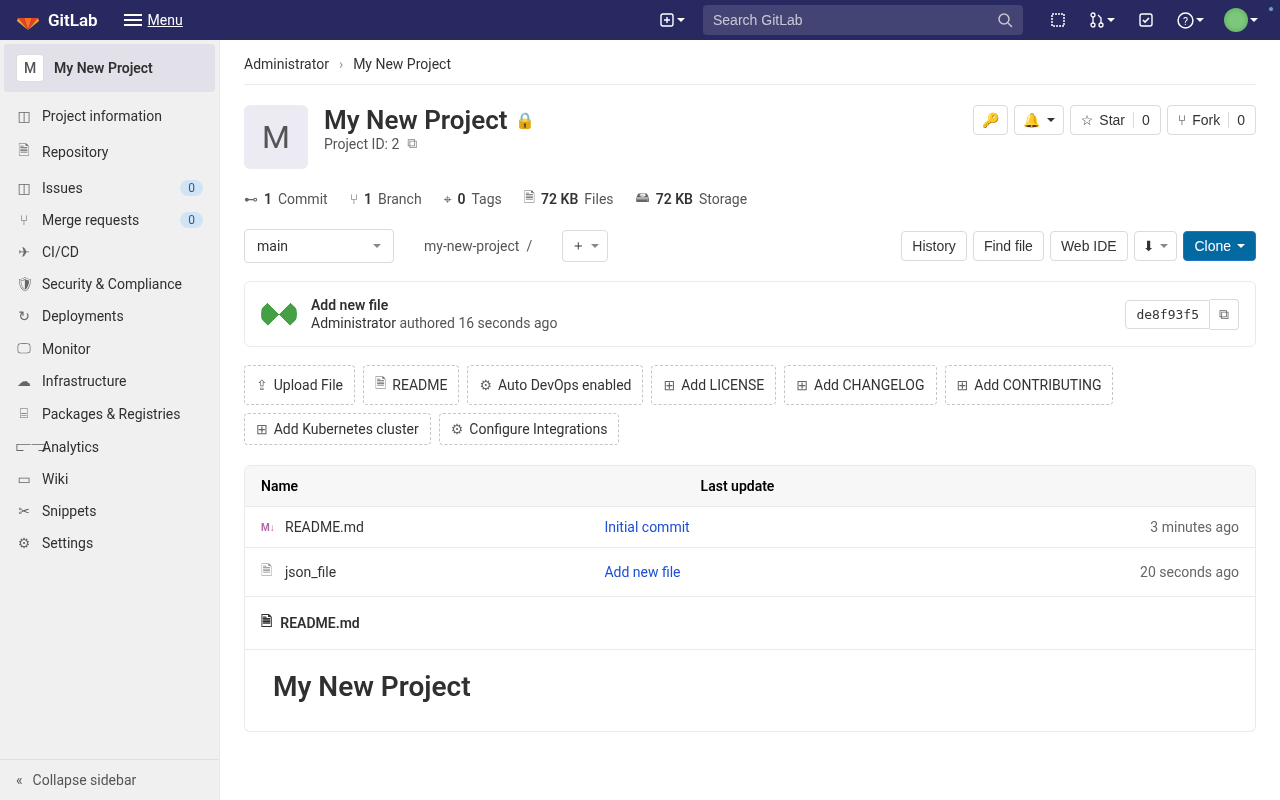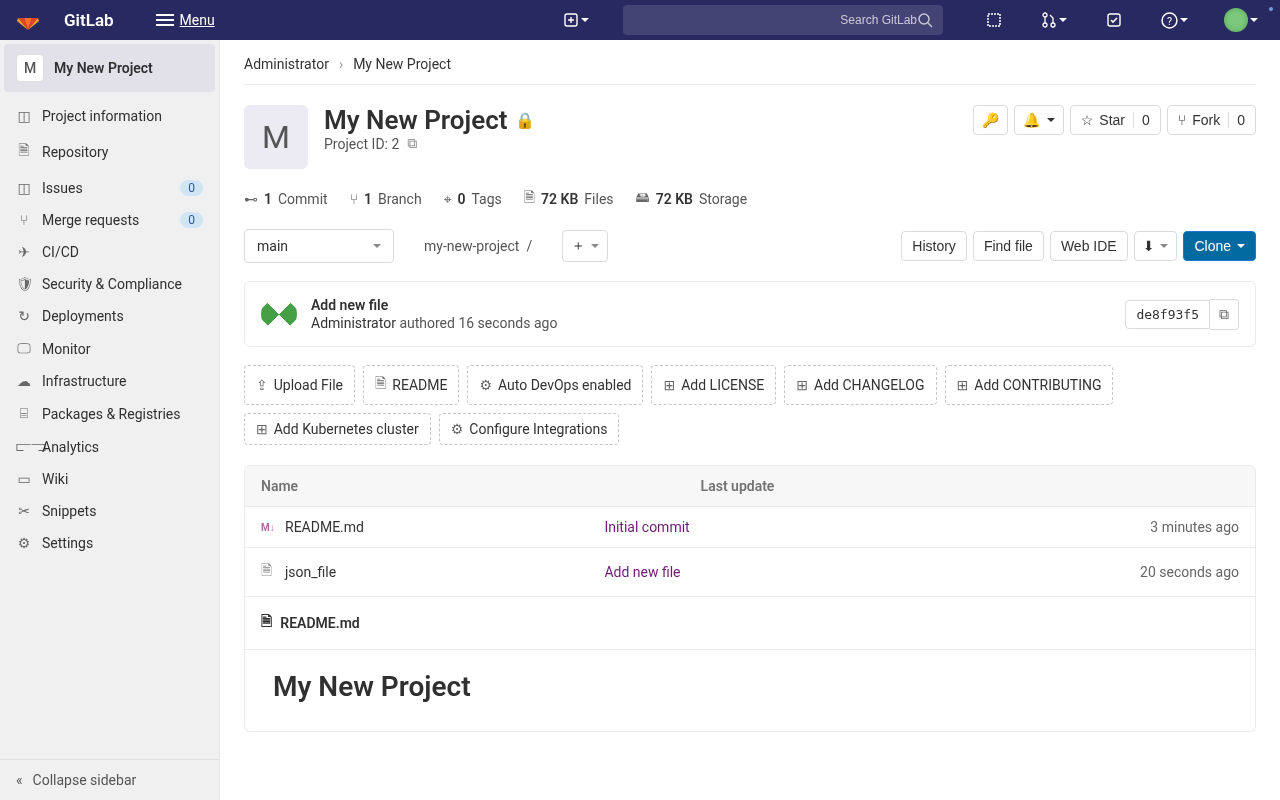--- a/index.html
+++ b/index.html
@@ -4,7 +4,7 @@
 <style>
 * { box-sizing: border-box; margin: 0; padding: 0; }
 body { font-family: -apple-system, BlinkMacSystemFont, "Segoe UI", Roboto, sans-serif; font-size: 14px; color: #303030; background: #fff; }
-.topbar { height: 40px; background: #292961; display: flex; align-items: center; padding: 0 16px; color: #fff; gap: 24px; }
+.topbar { height: 40px; background: #292961; display: flex; align-items: center; padding: 0 16px; color: #fff; gap: 8px; }
 .logo { width: 24px; height: 24px; }
 .brand { font-weight: 600; font-size: 17px; margin-right: 8px; }
 .menu-btn { display: flex; align-items: center; gap: 6px; padding: 6px 10px; color: #fff; cursor: pointer; text-decoration: underline; }

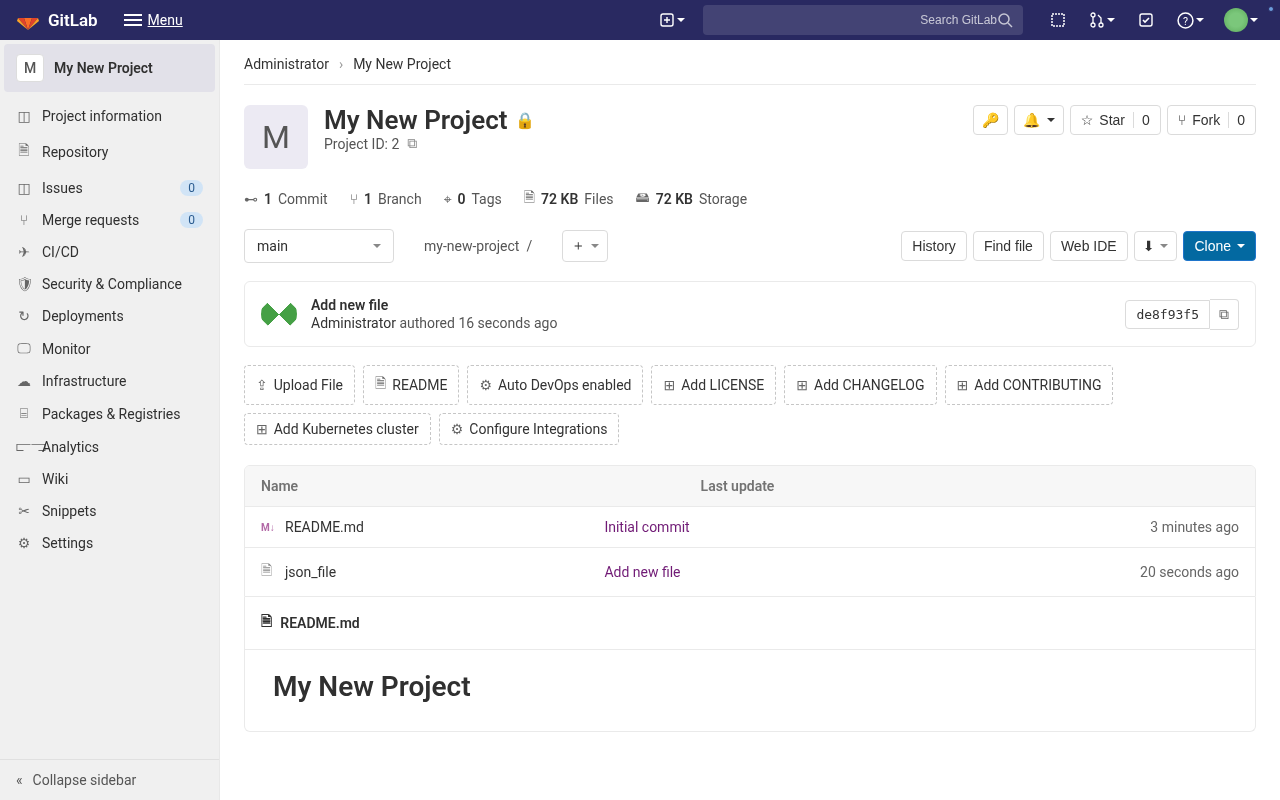--- a/index.html
+++ b/index.html
@@ -14,7 +14,7 @@
 .top-icon { width: 34px; height: 34px; display: flex; align-items: center; justify-content: center; cursor: pointer; color: #fff; border-radius: 4px; position: relative; font-size: 14px; }
 .top-drop { display: flex; align-items: center; gap: 2px; cursor: pointer; padding: 4px 6px; color: #fff; }
 .search-wrap { width: 320px; height: 30px; background: rgba(255,255,255,0.12); border-radius: 4px; display: flex; align-items: center; padding: 0 10px; margin: 0 10px 0 4px; }
-.search-wrap input { flex: 1; background: transparent; border: none; outline: none; color: #fff; font-size: 12px; text-align: right; }
+.search-wrap input { flex: 1; background: transparent; border: none; outline: none; color: #fff; font-size: 14px; }
 .search-wrap input::placeholder { color: rgba(255,255,255,0.7); }
 .search-mag { color: rgba(255,255,255,0.7); }
 .avatar-top { width: 24px; height: 24px; border-radius: 50%; background: radial-gradient(circle, #7bc77b 40%, #5aa85a 100%); display: flex; align-items: center; justify-content: center; font-size: 10px; }

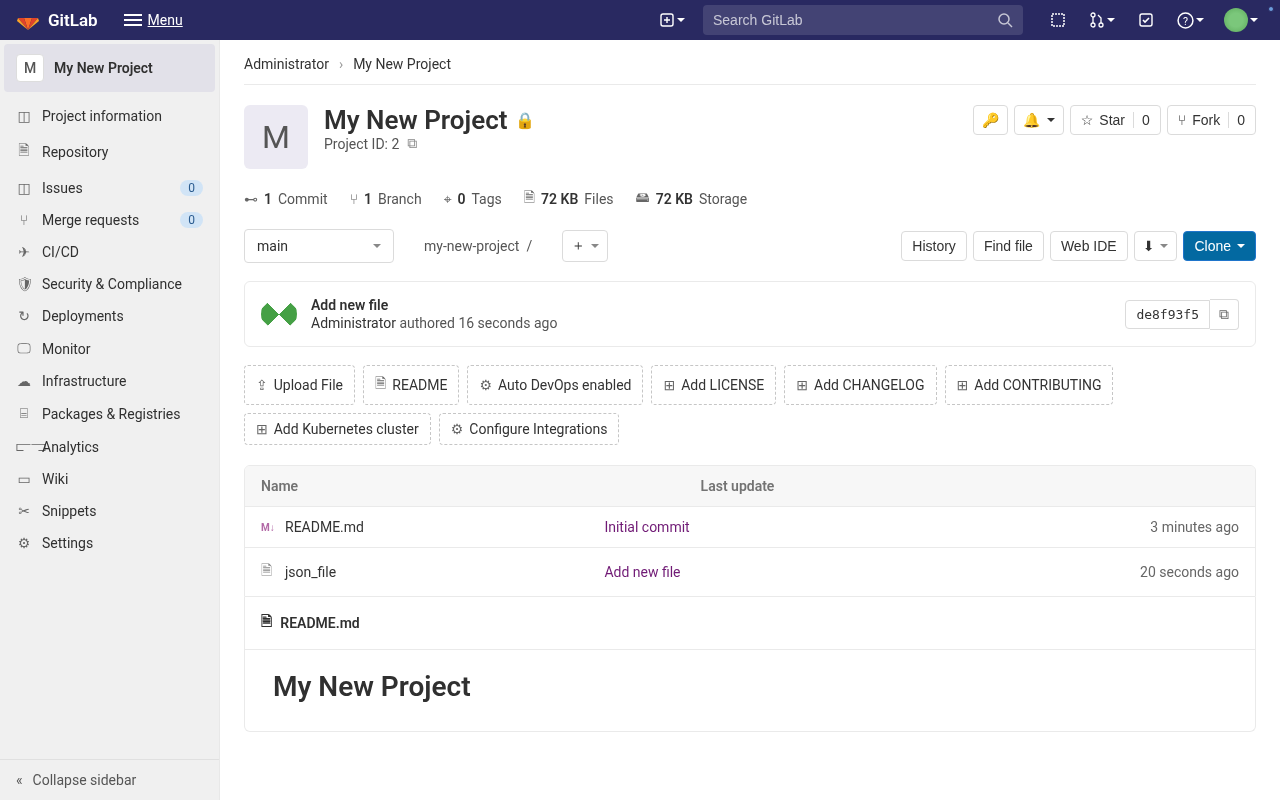--- a/index.html
+++ b/index.html
@@ -72,7 +72,7 @@
 .sugg .ic { color: #666; }
 
 .file-table { border: 1px solid #eaeaea; border-radius: 6px 6px 0 0; overflow: hidden; }
-.file-head { display: flex; background: #f7f7f7; font-weight: 600; color: #737373; }
+.file-head { display: flex; background: #f7f7f7; font-weight: 600; color: #000000; }
 .file-head > div, .file-row > div { padding: 12px 16px; }
 .col-name { flex: 0 0 34%; }
 .col-commit { flex: 1; }

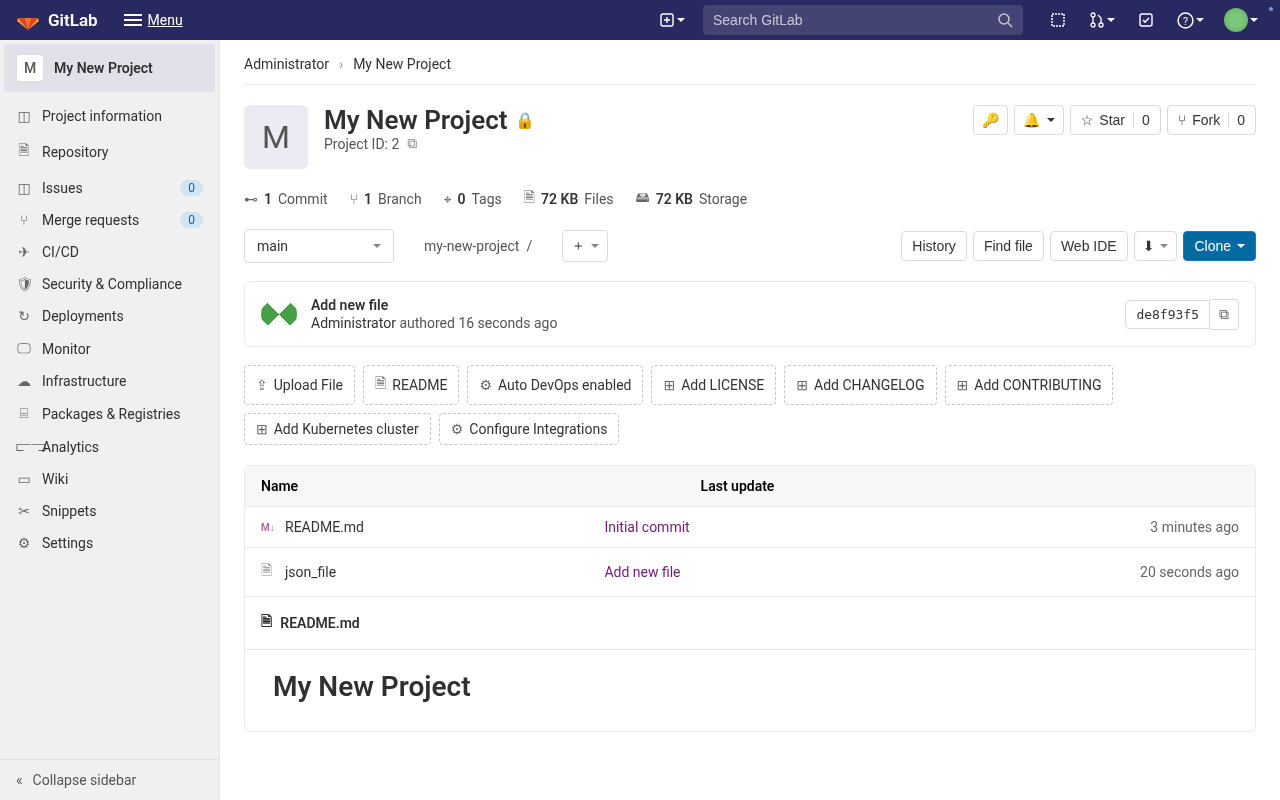--- a/index.html
+++ b/index.html
@@ -79,7 +79,7 @@
 .col-date { flex: 0 0 20%; text-align: right; }
 .file-row { display: flex; border-top: 1px solid #eaeaea; align-items: center; }
 .file-row .fn { color: #333; cursor: pointer; display: flex; align-items: center; gap: 8px; }
-.file-row .fc { color: #701a75; }
+.file-row .fc { color: #1d4ed8; }
 .file-row .fd { color: #666; }
 .fi { width: 16px; color: #888; }
 .fi.md { color: #b36aa7; font-size: 10px; font-weight: bold; }

